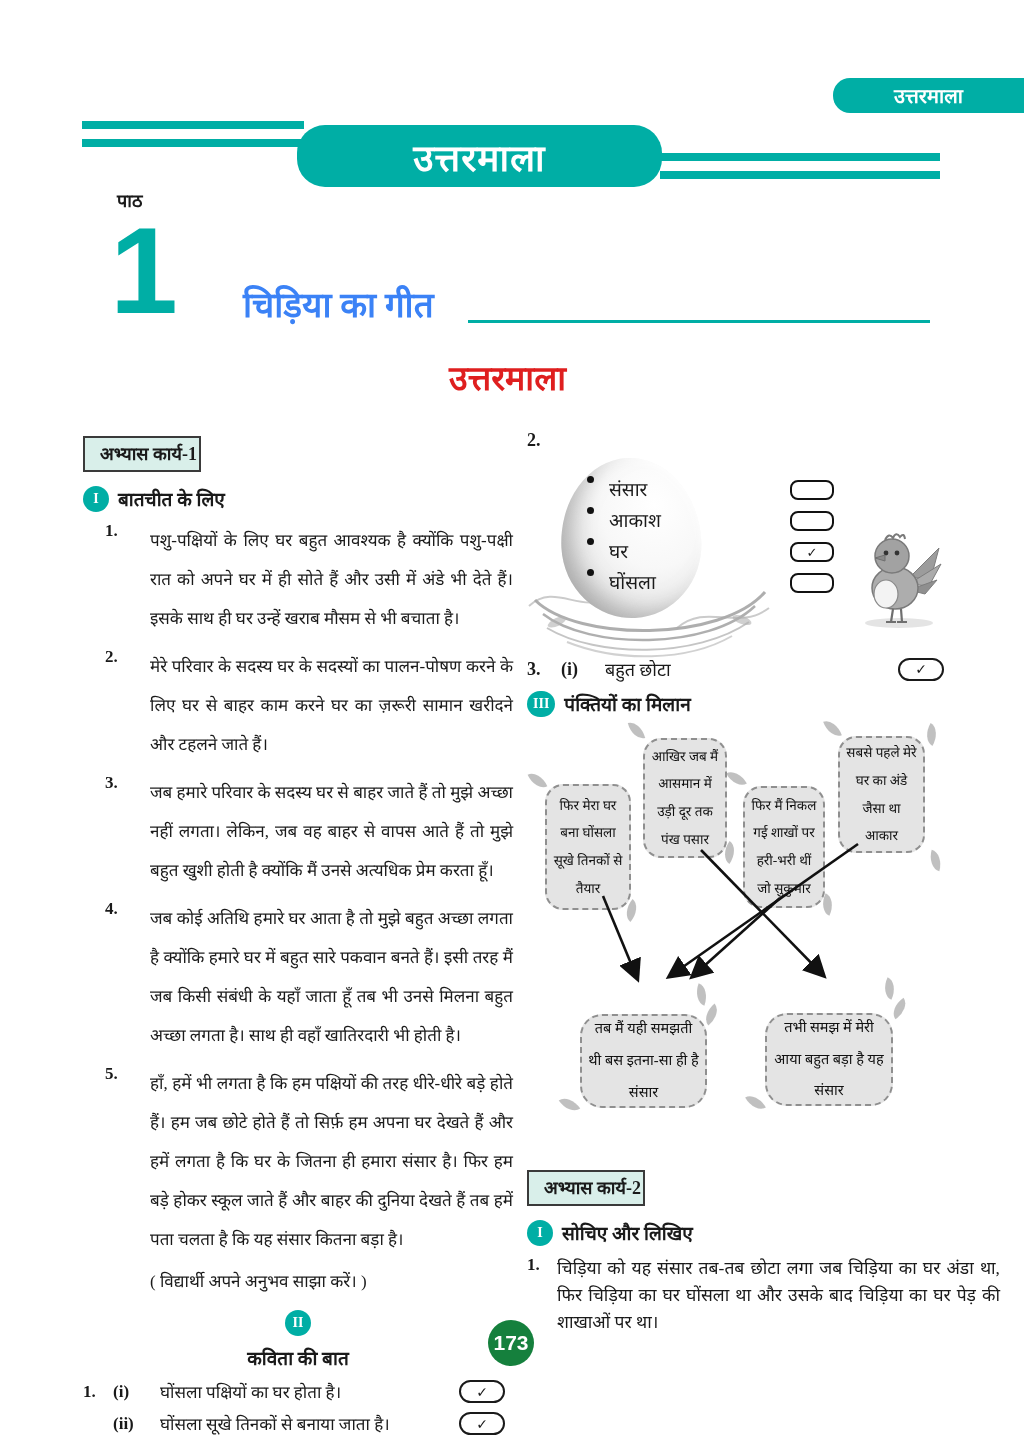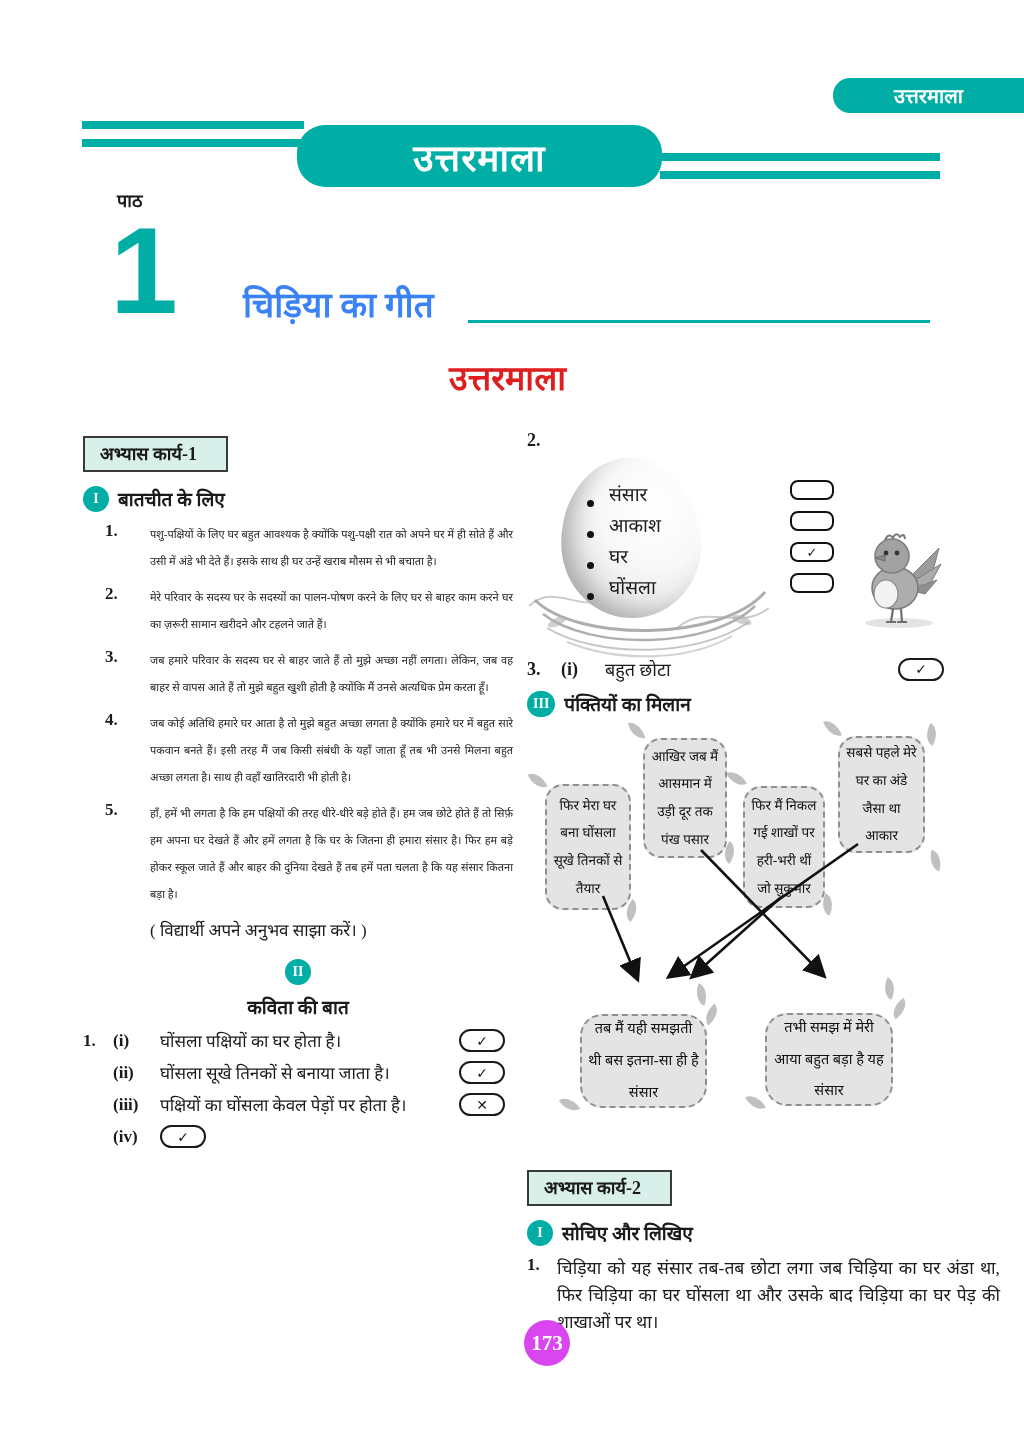--- a/index.html
+++ b/index.html
@@ -37,7 +37,7 @@
   
   .ex-box{
     display:inline-block; background:#D9EFEA; border:2px solid #3a3a3a;
-    padding:3px 29px 5px 15px; font-weight:bold; font-size:18px;
+    padding:3px 2px 5px 15px; font-weight:bold; font-size:18px;
   }
   .sec-head{ display:flex; align-items:center; gap:9px; }
   .ncirc{

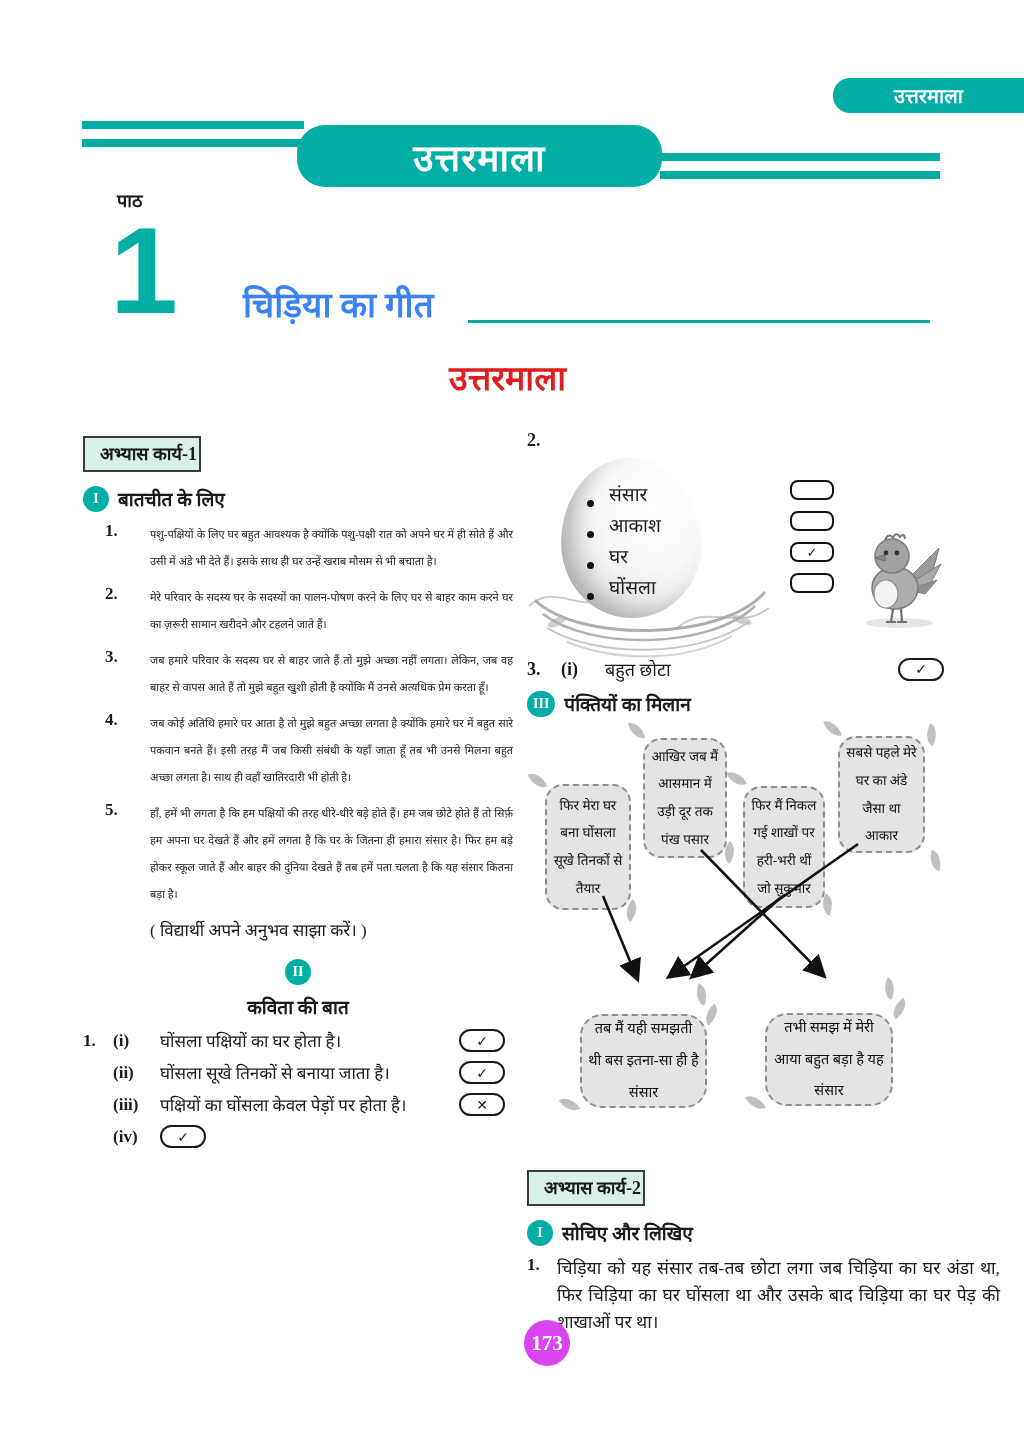--- a/index.html
+++ b/index.html
@@ -74,7 +74,7 @@
     box-shadow:inset 16px -10px 22px -6px rgba(130,130,130,.55), inset -4px 6px 10px -4px #fff;
   }
   .egg-list{ position:absolute; left:60px; top:46px; }
-  .egg-row{ display:flex; align-items:flex-end; height:31px; font-size:19px; }
+  .egg-row{ display:flex; align-items:flex-start; height:31px; font-size:19px; }
   .egg-row .dot{ width:7px; height:7px; background:#111; border-radius:50%; margin-right:15px; flex:none; }
   .nest{ position:absolute; left:0px; top:132px; }
   .checkcol{ position:absolute; left:263px; top:50px; }

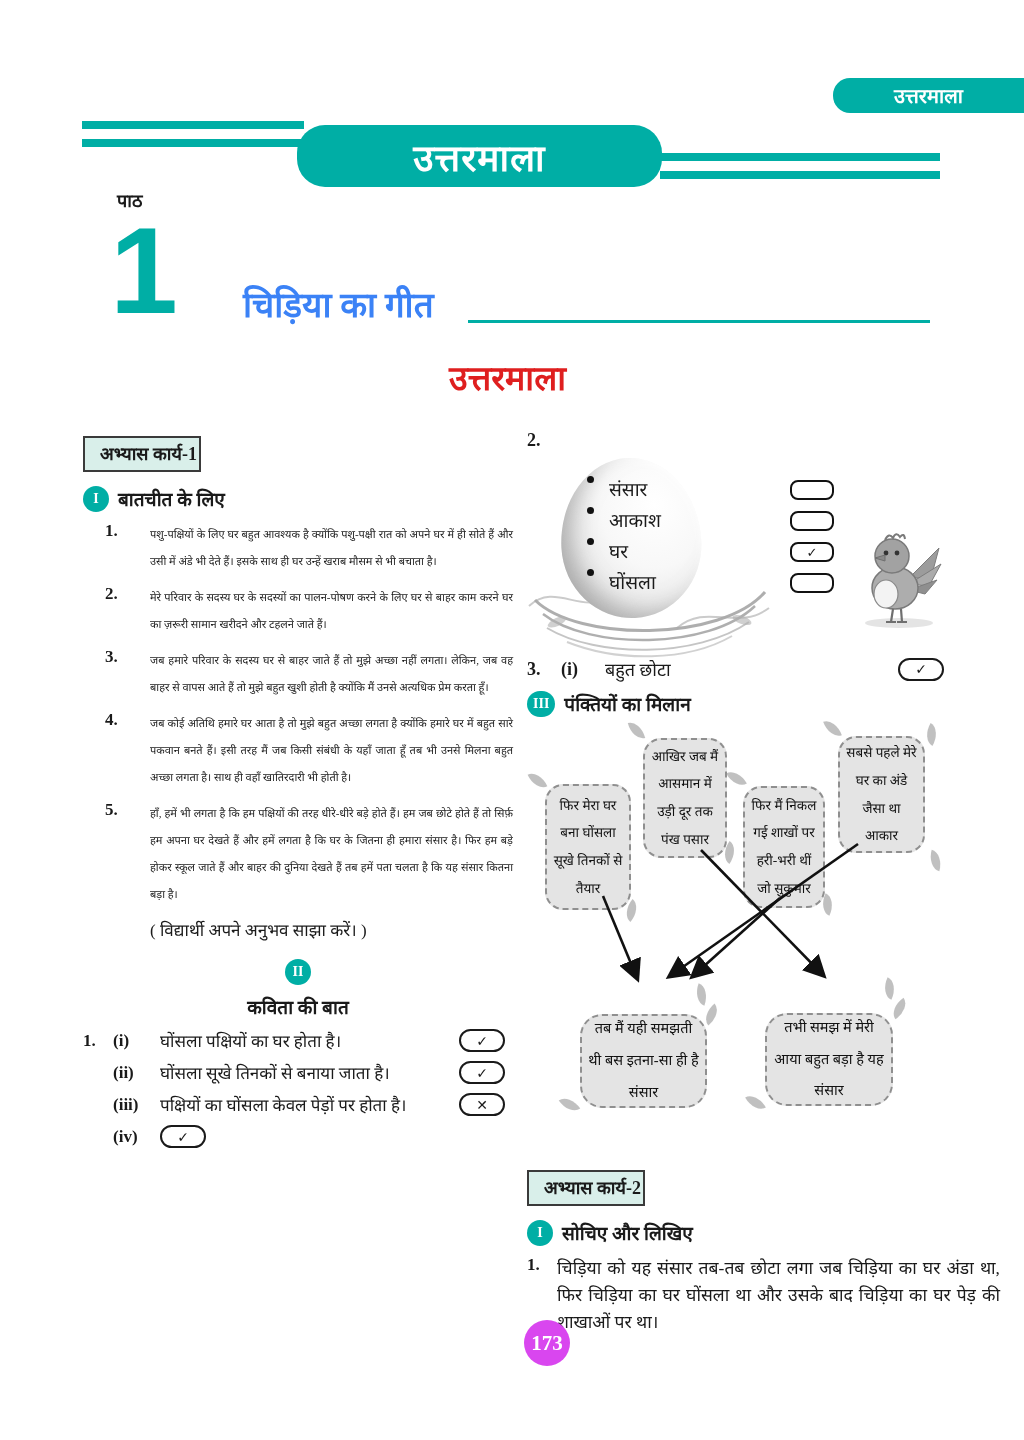--- a/index.html
+++ b/index.html
@@ -54,7 +54,7 @@
   .col-left{ position:absolute; left:83px; top:436px; width:430px; }
   .item{ display:flex; margin-top:9px; }
   .item .no{ width:67px; padding-left:22px; font-weight:bold; font-size:17px; flex:none; }
-  .item .txt{ flex:1; font-size:11px; line-height:27px; text-align:justify; }
+  .item .txt{ flex:1; font-size:17px; line-height:39px; text-align:justify; }
   .note{ margin:10px 0 0 67px; font-size:17px; }
   .sec-head.m1{ margin-top:14px; }
   .sec-head.m2{ margin-top:18px;flex-direction:column; }

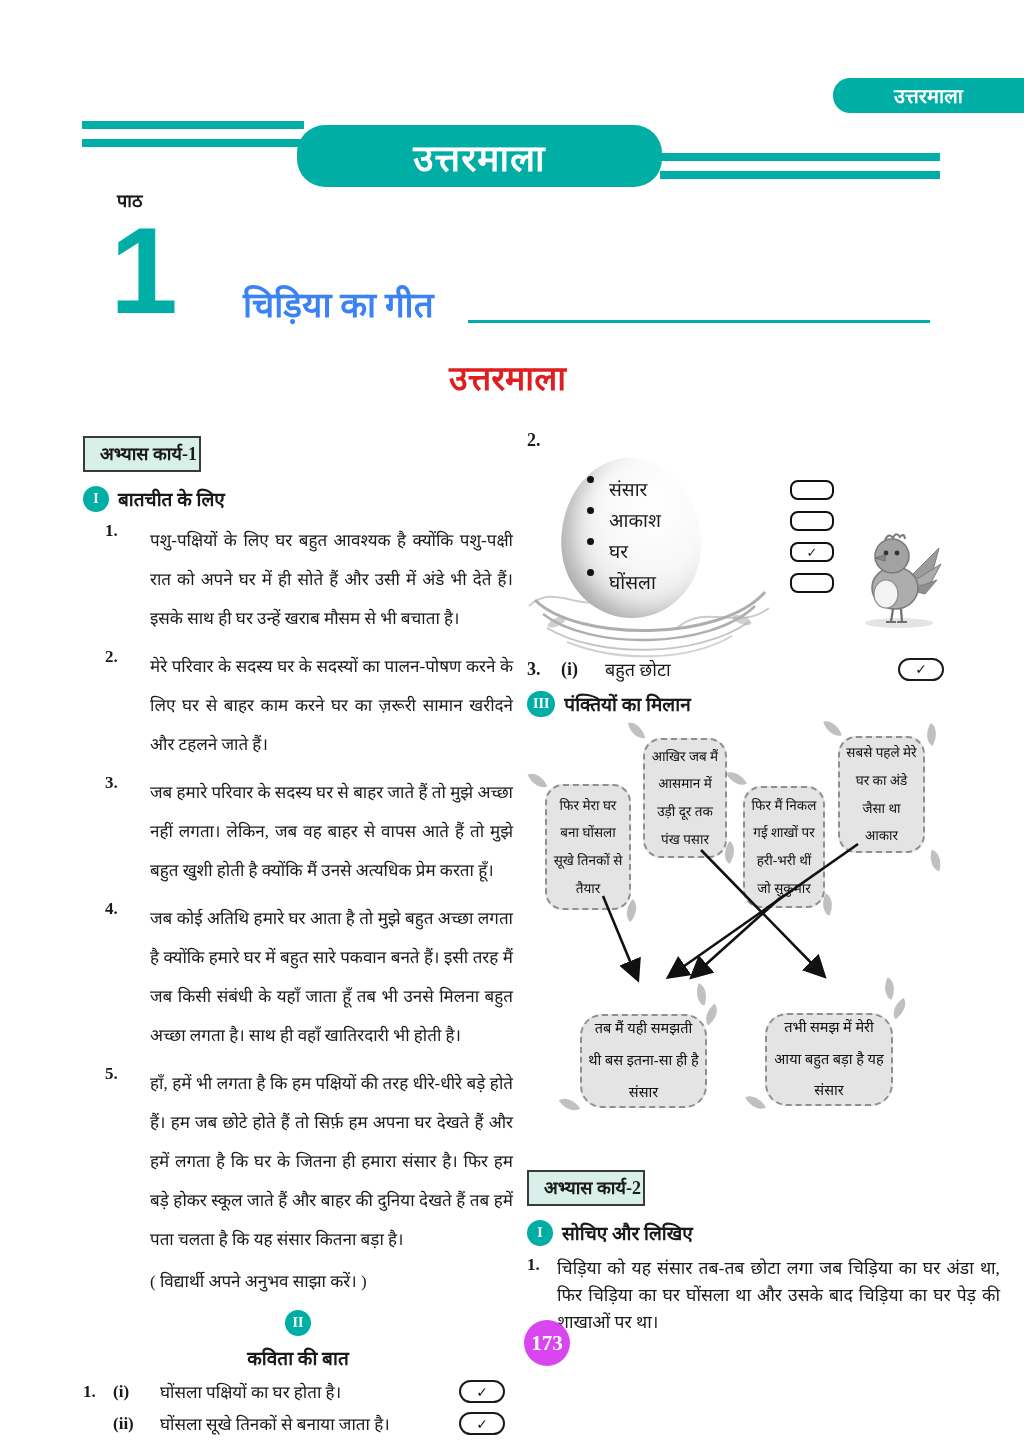--- a/index.html
+++ b/index.html
@@ -116,8 +116,8 @@
   
   .page-circle{
     position:absolute; left:488px; top:1320px; width:46px; height:46px; border-radius:50%;
-    background:#d946ef; color:#fff; display:flex; align-items:center; justify-content:center;
-    font-family:Liberation Serif, serif; font-weight:bold; font-size:21px;margin-left:36px;
+    background:#15803d; color:#fff; display:flex; align-items:center; justify-content:center;
+    font-family:Liberation Sans, sans-serif; font-weight:bold; font-size:21px;
   }
 </style>
 </head>

